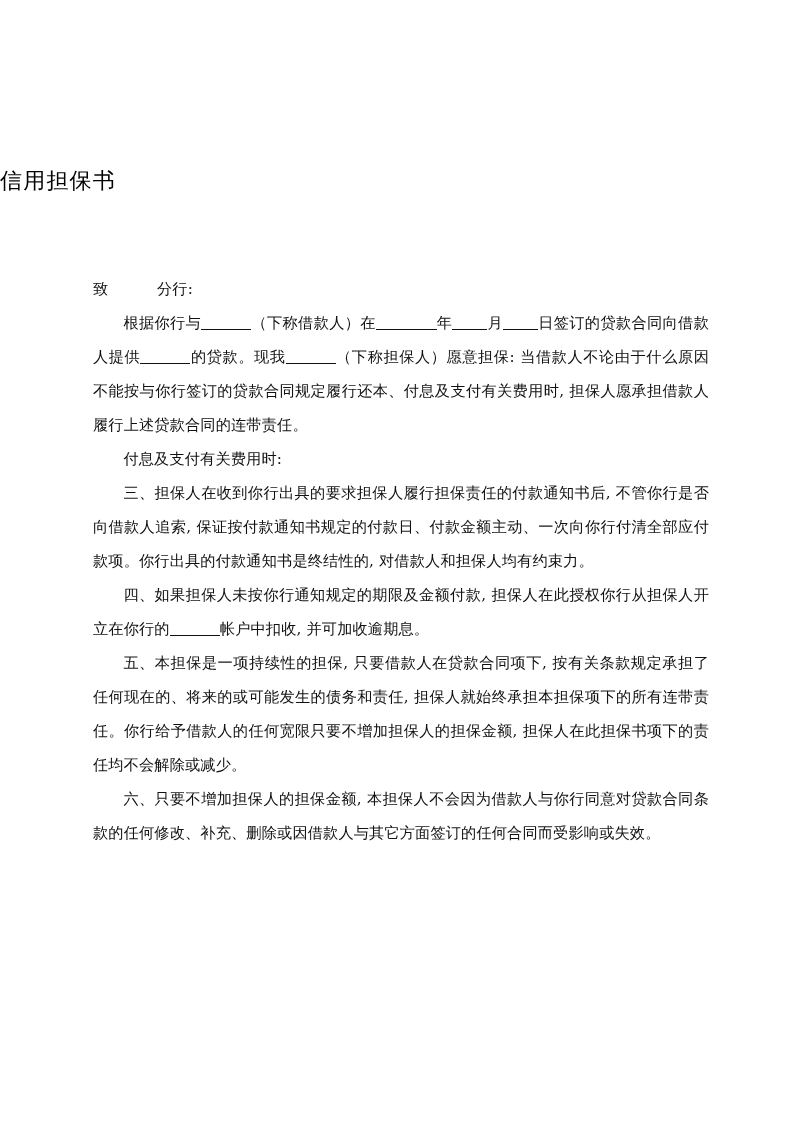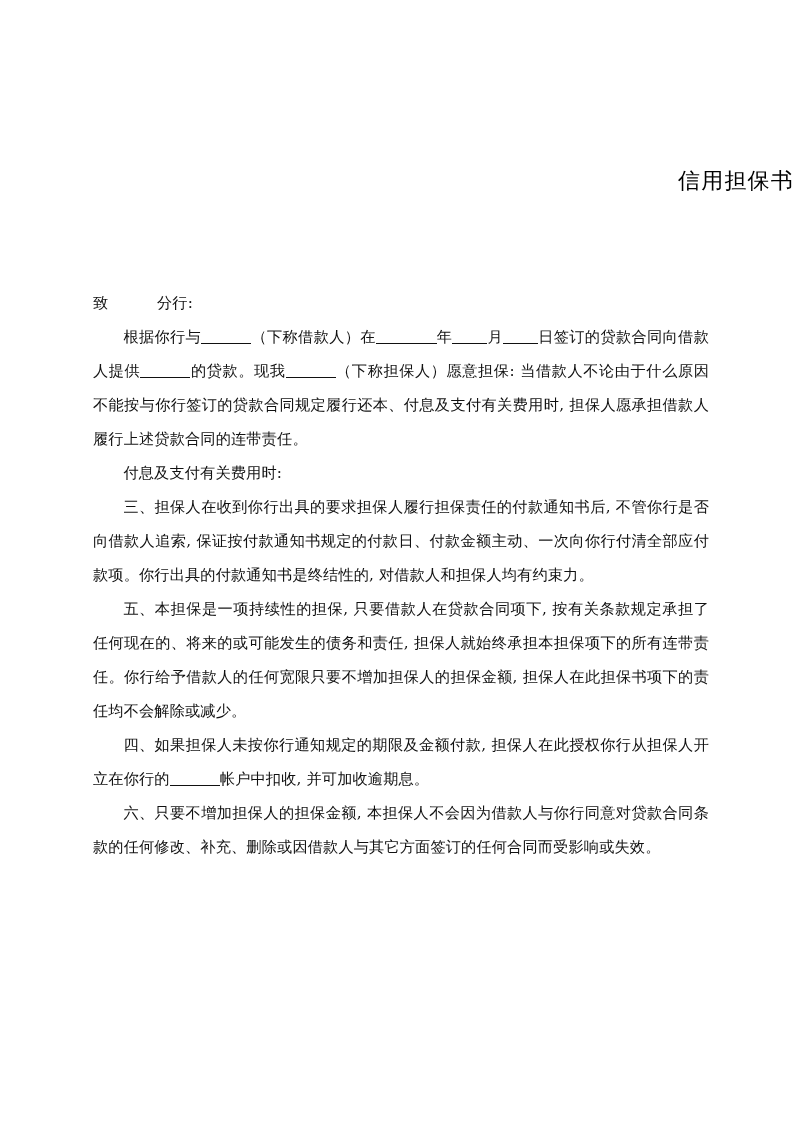--- a/index.html
+++ b/index.html
@@ -25,7 +25,7 @@
     top: 166px;
     left: 0;
     width: 794px;
-    text-align: right;
+    text-align: left;
     font-size: 22px;
     line-height: 30px;
     letter-spacing: 1.2px;

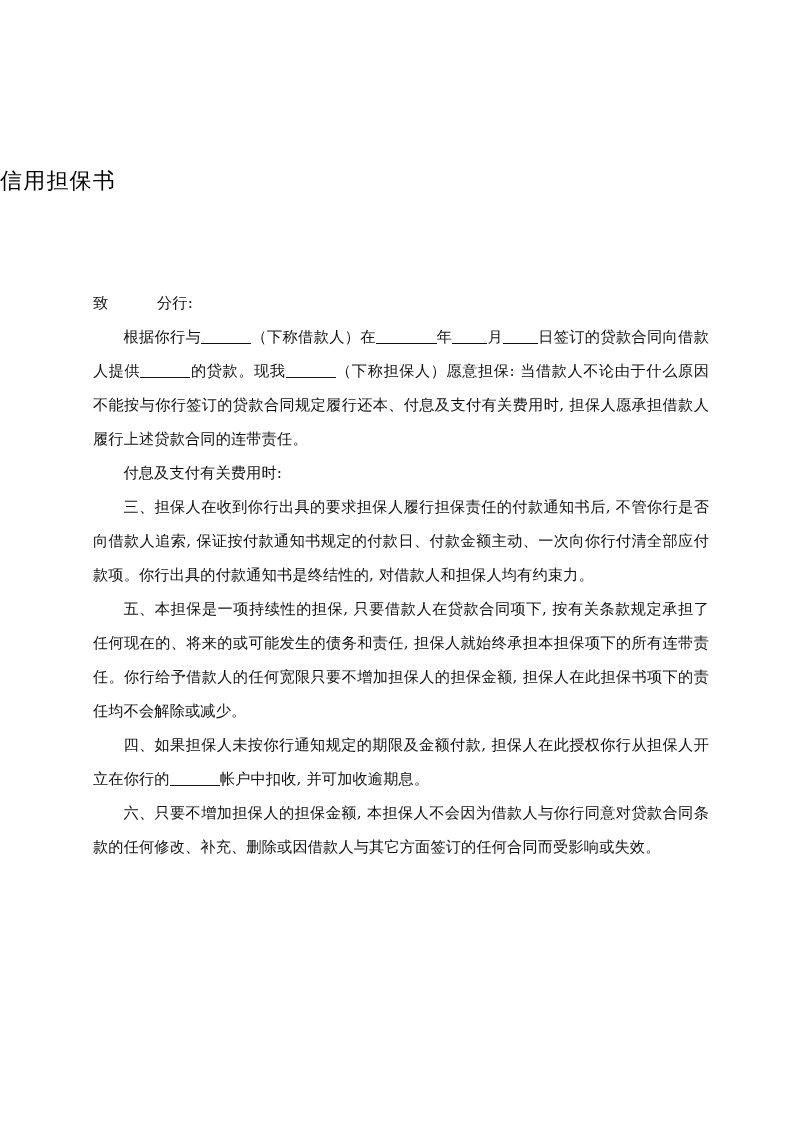--- a/index.html
+++ b/index.html
@@ -54,7 +54,6 @@
   p.salutation {
     text-indent: 0;
     text-align: center;
-    margin-top: 14px;
   }
   p.indent {
     text-indent: 2em;

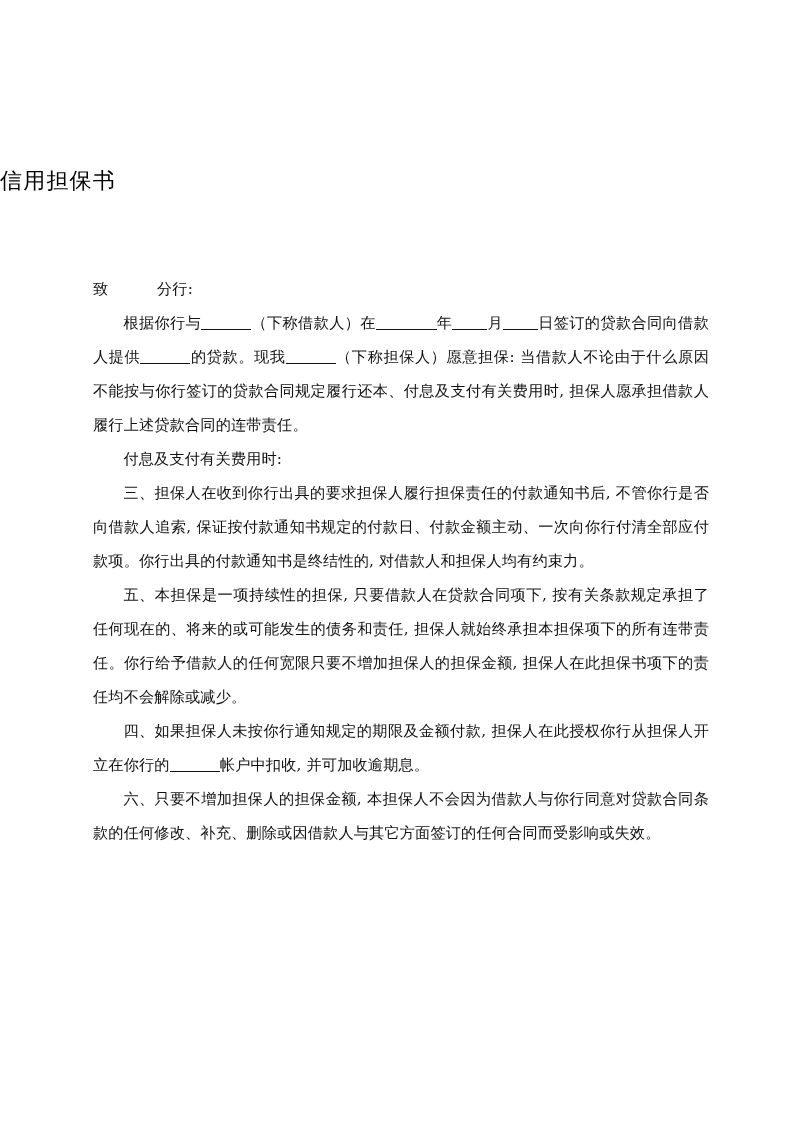--- a/index.html
+++ b/index.html
@@ -89,8 +89,8 @@
         <p class="para indent"><span>根据你行与</span><span class="blank b-md"></span><span>（下称借款人）在</span><span class="blank b-lg"></span><span>年</span><span class="blank b-sm"></span><span>月</span><span class="blank b-sm"></span><span>日签订的贷款合同向借款人提供</span><span class="blank b-md"></span><span>的贷款。现我</span><span class="blank b-md"></span><span>（下称担保人）愿意担保: 当借款人不论由于什么原因不能按与你行签订的贷款合同规定履行还本、付息及支付有关费用时, 担保人愿承担借款人履行上述贷款合同的连带责任。</span></p>
         <p class="para indent"><span>付息及支付有关费用时:</span></p>
         <p class="para indent"><span>三、担保人在收到你行出具的要求担保人履行担保责任的付款通知书后, 不管你行是否向借款人追索, 保证按付款通知书规定的付款日、付款金额主动、一次向你行付清全部应付款项。你行出具的付款通知书是终结性的, 对借款人和担保人均有约束力。</span></p>
+        <p class="para indent"><span>四、如果担保人未按你行通知规定的期限及金额付款, 担保人在此授权你行从担保人开立在你行的</span><span class="blank b-md"></span><span>帐户中扣收, 并可加收逾期息。</span></p>
         <p class="para indent"><span>五、本担保是一项持续性的担保, 只要借款人在贷款合同项下, 按有关条款规定承担了任何现在的、将来的或可能发生的债务和责任, 担保人就始终承担本担保项下的所有连带责任。你行给予借款人的任何宽限只要不增加担保人的担保金额, 担保人在此担保书项下的责任均不会解除或减少。</span></p>
-        <p class="para indent"><span>四、如果担保人未按你行通知规定的期限及金额付款, 担保人在此授权你行从担保人开立在你行的</span><span class="blank b-md"></span><span>帐户中扣收, 并可加收逾期息。</span></p>
         <p class="para indent"><span>六、只要不增加担保人的担保金额, 本担保人不会因为借款人与你行同意对贷款合同条款的任何修改、补充、删除或因借款人与其它方面签订的任何合同而受影响或失效。</span></p>
       </div>
 

